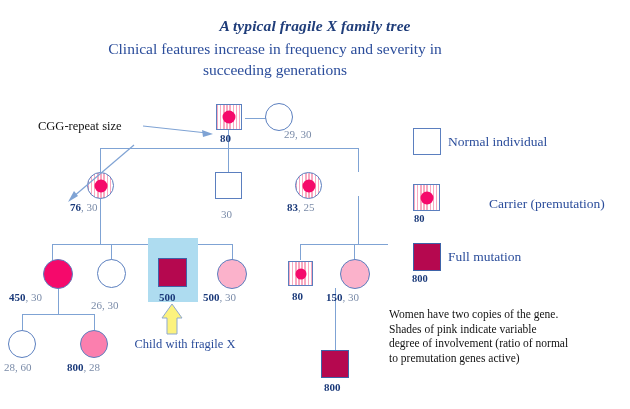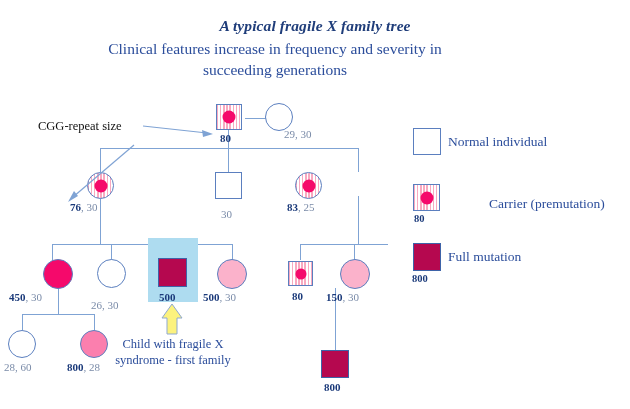--- a/index.html
+++ b/index.html
@@ -332,6 +332,12 @@
 
   </div>
 
+  <div class="note-black" style="left:389px; top:307px; width:240px;">
+    <div>Women have two copies of the gene.</div>
+    <div>Shades of pink indicate variable</div>
+    <div>degree of involvement (ratio of normal</div>
+    <div>to premutation genes active)</div>
+  </div>
 
 </div>
 

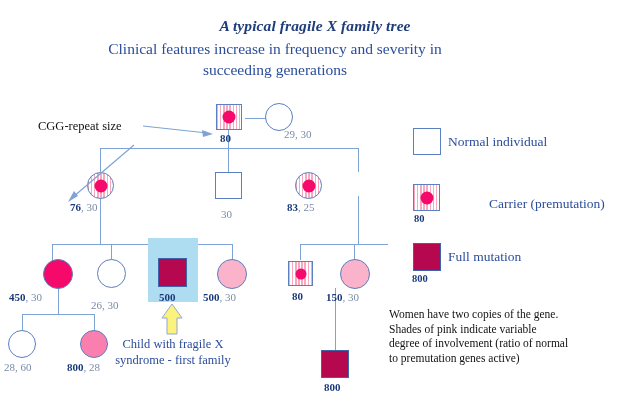--- a/index.html
+++ b/index.html
@@ -107,6 +107,7 @@
     color: #2B4D9B;
     line-height: 16px;
     text-align: center;
+    margin-left: 12px;
   }
   .note-black {
     position: absolute;

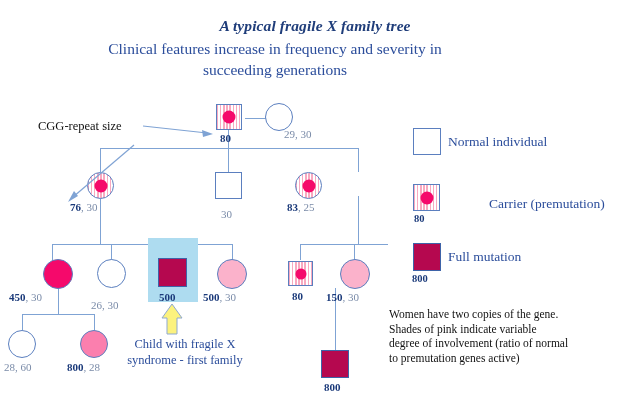--- a/index.html
+++ b/index.html
@@ -307,7 +307,6 @@
 
   <div class="anno-blue" style="left:108px; top:336px; width:130px;">
     <div>Child with fragile X</div>
-    <div>syndrome - first family</div>
   </div>
 
   <div>

